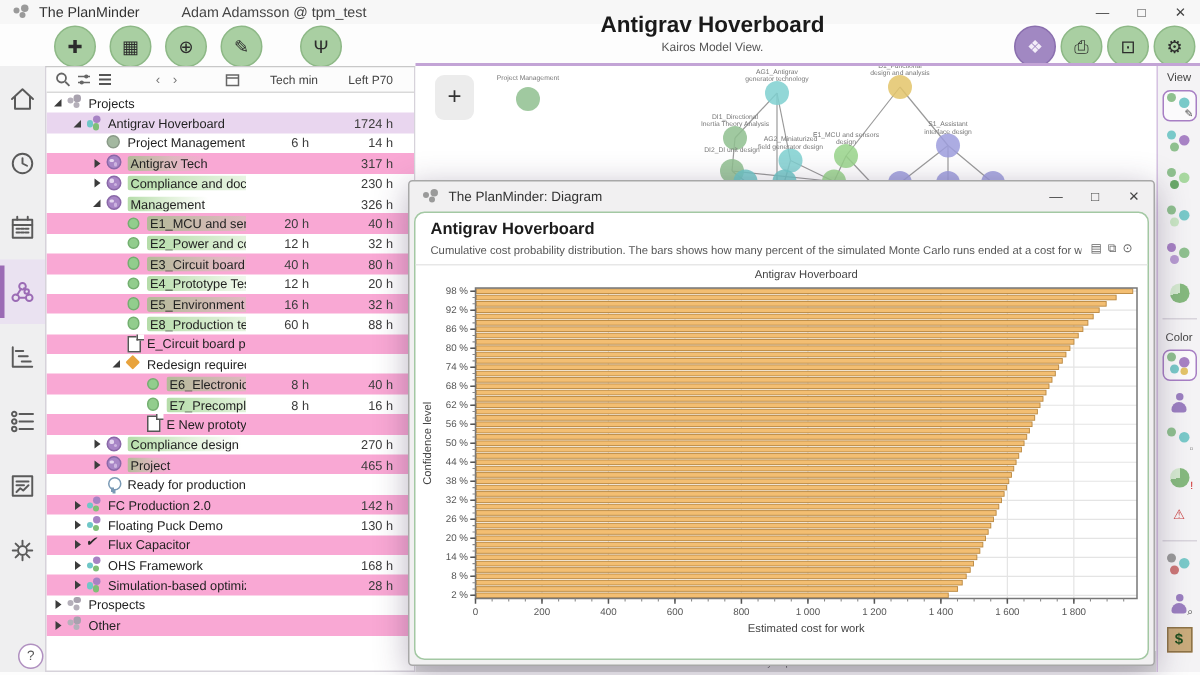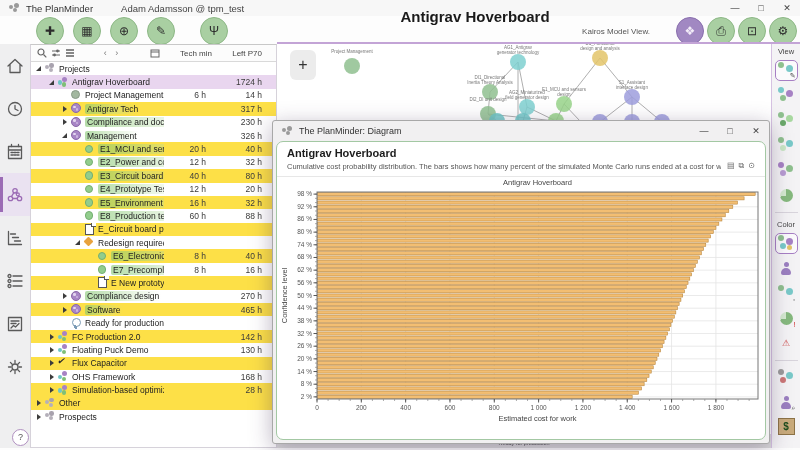--- a/index.html
+++ b/index.html
@@ -22,7 +22,7 @@
   .tb-btn.spaced{margin-left:16px;}
   #center-header{position:absolute;left:300px;top:8px;width:350px;text-align:center;}
   #main-title{font-size:15px;font-weight:bold;color:#1a1a1a;}
-  #main-subtitle{font-size:8px;color:#555;margin-top:2px;text-align:right;}
+  #main-subtitle{font-size:8px;color:#555;margin-top:2px;}
   #purple-line{position:absolute;left:277px;top:42px;width:523px;height:2px;background:#c3a4d6;}
   
   #left-nav{position:absolute;left:0;top:44px;width:30px;height:404px;background:#efeff0;}

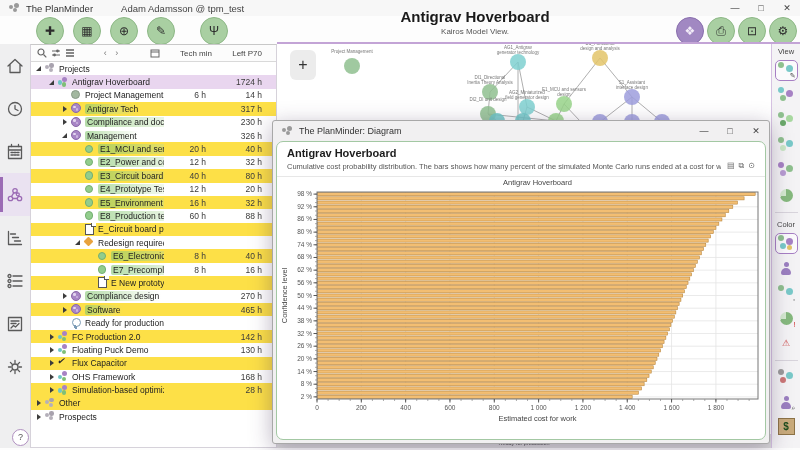--- a/index.html
+++ b/index.html
@@ -45,7 +45,7 @@
   #nav-arrows{color:#777;font-size:9px;letter-spacing:3px;}
   #tree-rows{overflow:hidden;height:386px;}
   .trow{height:13.4px;display:flex;align-items:center;font-size:8.5px;color:#222;}
-  .trow.stripe{background:#fde047;}
+  .trow.stripe{background:#f9a8d4;}
   .trow.sel{background:#e9d6ef;}
   .t-arrow{width:11px;display:flex;align-items:center;justify-content:center;flex:none;}
   .arr-col{width:0;height:0;border-left:4.5px solid #3c3c3c;border-top:3.5px solid transparent;border-bottom:3.5px solid transparent;}

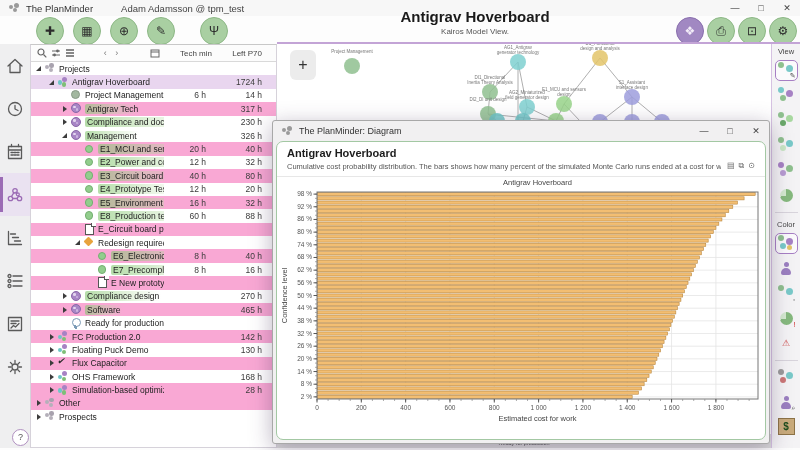--- a/index.html
+++ b/index.html
@@ -448,7 +448,7 @@
             <i style="left: 3px; top: 2.5px; width: 2.5px; height: 2.5px; background: rgb(228, 215, 239);"></i>
             <i style="left: 5.5px; top: 5px; width: 2.5px; height: 2.5px; background: rgb(205, 181, 224);"></i>
           </span>
-          <span class="t-label"><span class="hl">Software</span></span>
+          <span class="t-label"><span class="hl">Project</span></span>
           <span class="t-min"></span>
           <span class="t-p70">465 h</span>
         </div>

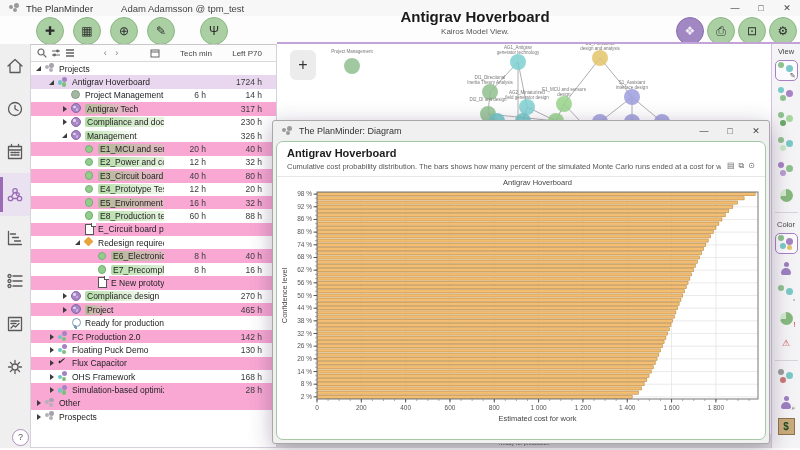--- a/index.html
+++ b/index.html
@@ -525,7 +525,7 @@
           <span class="t-min"></span>
           <span class="t-p70">28 h</span>
         </div>
-        <div class="trow stripe">
+        <div class="trow">
           <span class="t-arrow" style="margin-left: 2px;">
             <i class="arr-col"></i>
           </span>
@@ -534,11 +534,11 @@
             <i style="left: 5px; top: 0px; width: 4.5px; height: 4.5px; background: rgb(168, 162, 174);"></i>
             <i style="left: 4.5px; top: 5px; width: 4px; height: 4px; background: rgb(181, 176, 186);"></i>
           </span>
-          <span class="t-label"><span>Other</span></span>
+          <span class="t-label"><span>Prospects</span></span>
           <span class="t-min"></span>
           <span class="t-p70"></span>
         </div>
-        <div class="trow">
+        <div class="trow stripe">
           <span class="t-arrow" style="margin-left: 2px;">
             <i class="arr-col"></i>
           </span>
@@ -547,7 +547,7 @@
             <i style="left: 5px; top: 0px; width: 4.5px; height: 4.5px; background: rgb(168, 162, 174);"></i>
             <i style="left: 4.5px; top: 5px; width: 4px; height: 4px; background: rgb(181, 176, 186);"></i>
           </span>
-          <span class="t-label"><span>Prospects</span></span>
+          <span class="t-label"><span>Other</span></span>
           <span class="t-min"></span>
           <span class="t-p70"></span>
         </div>

